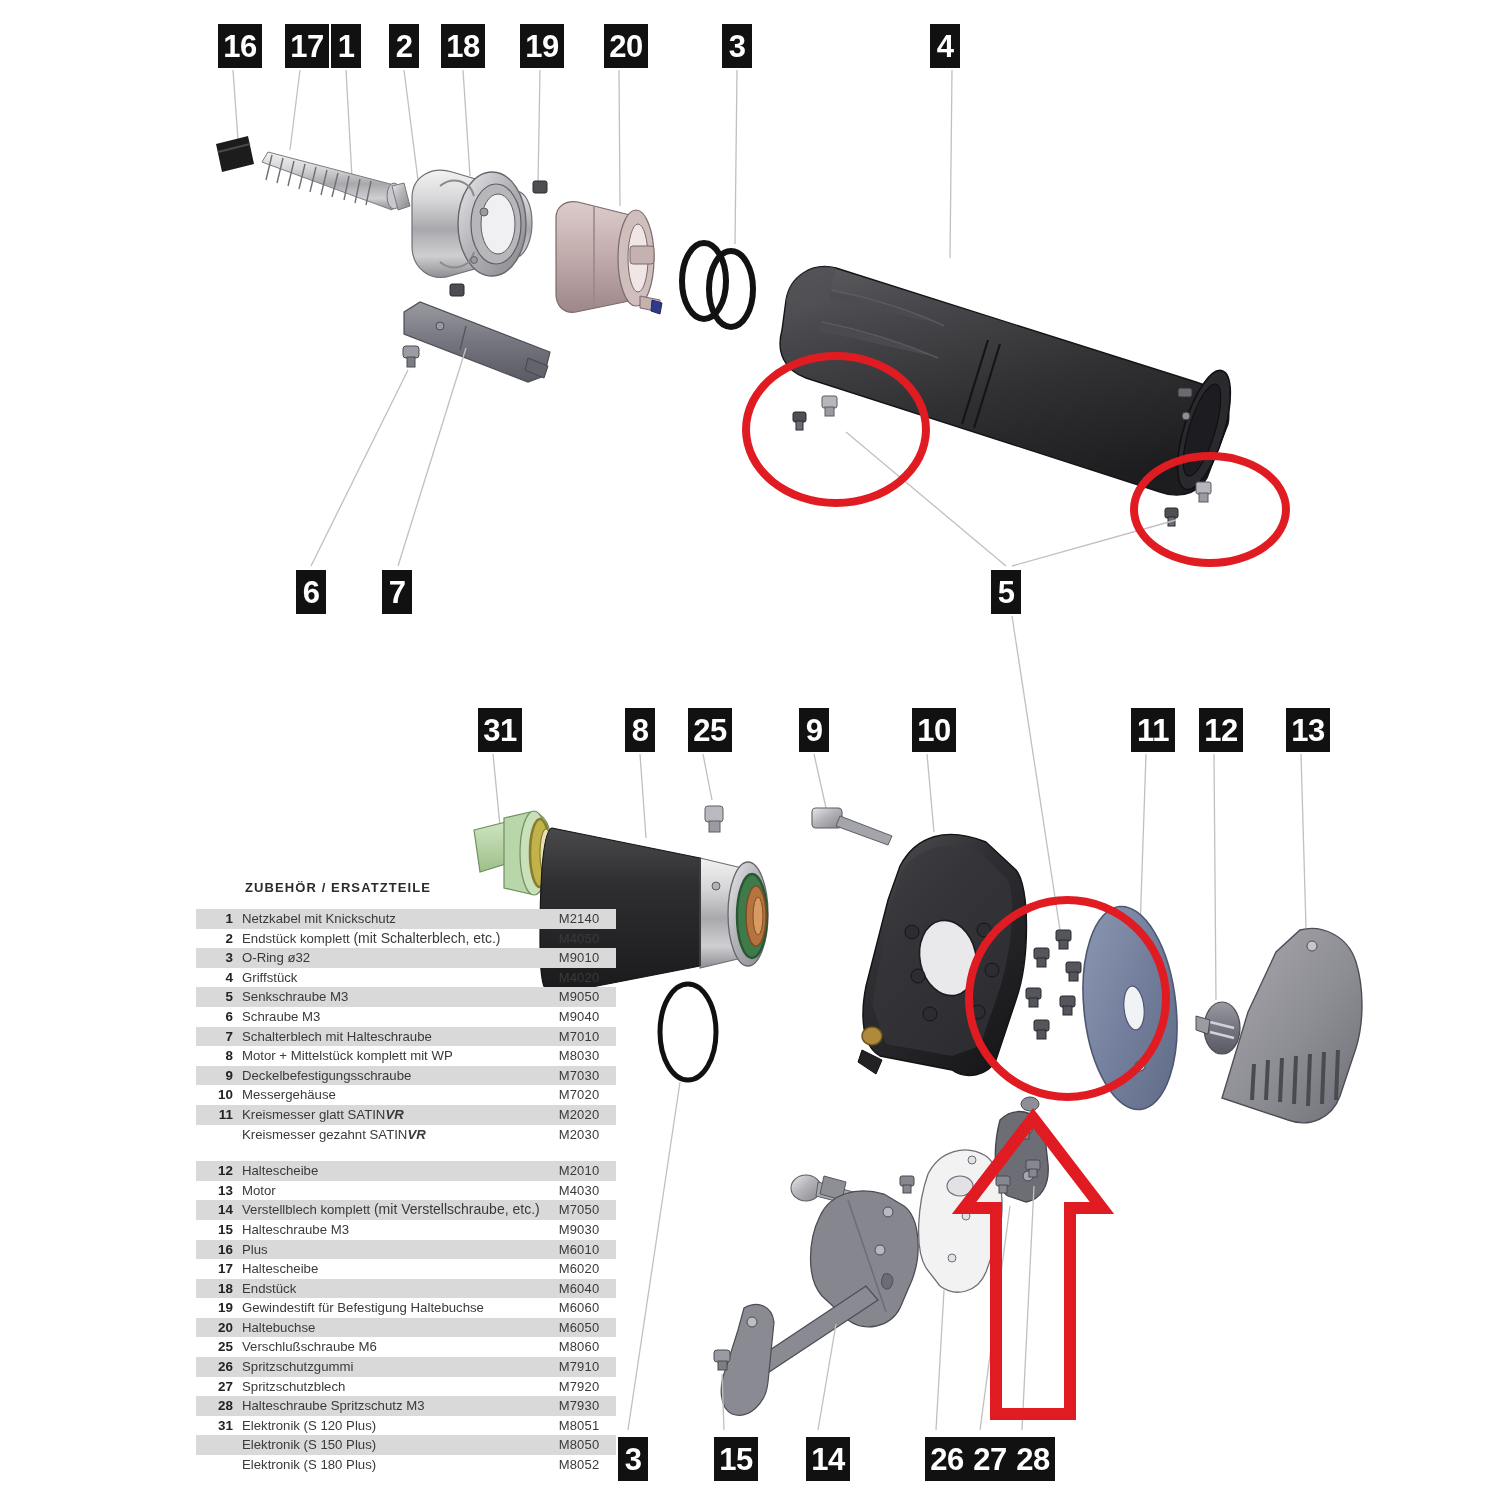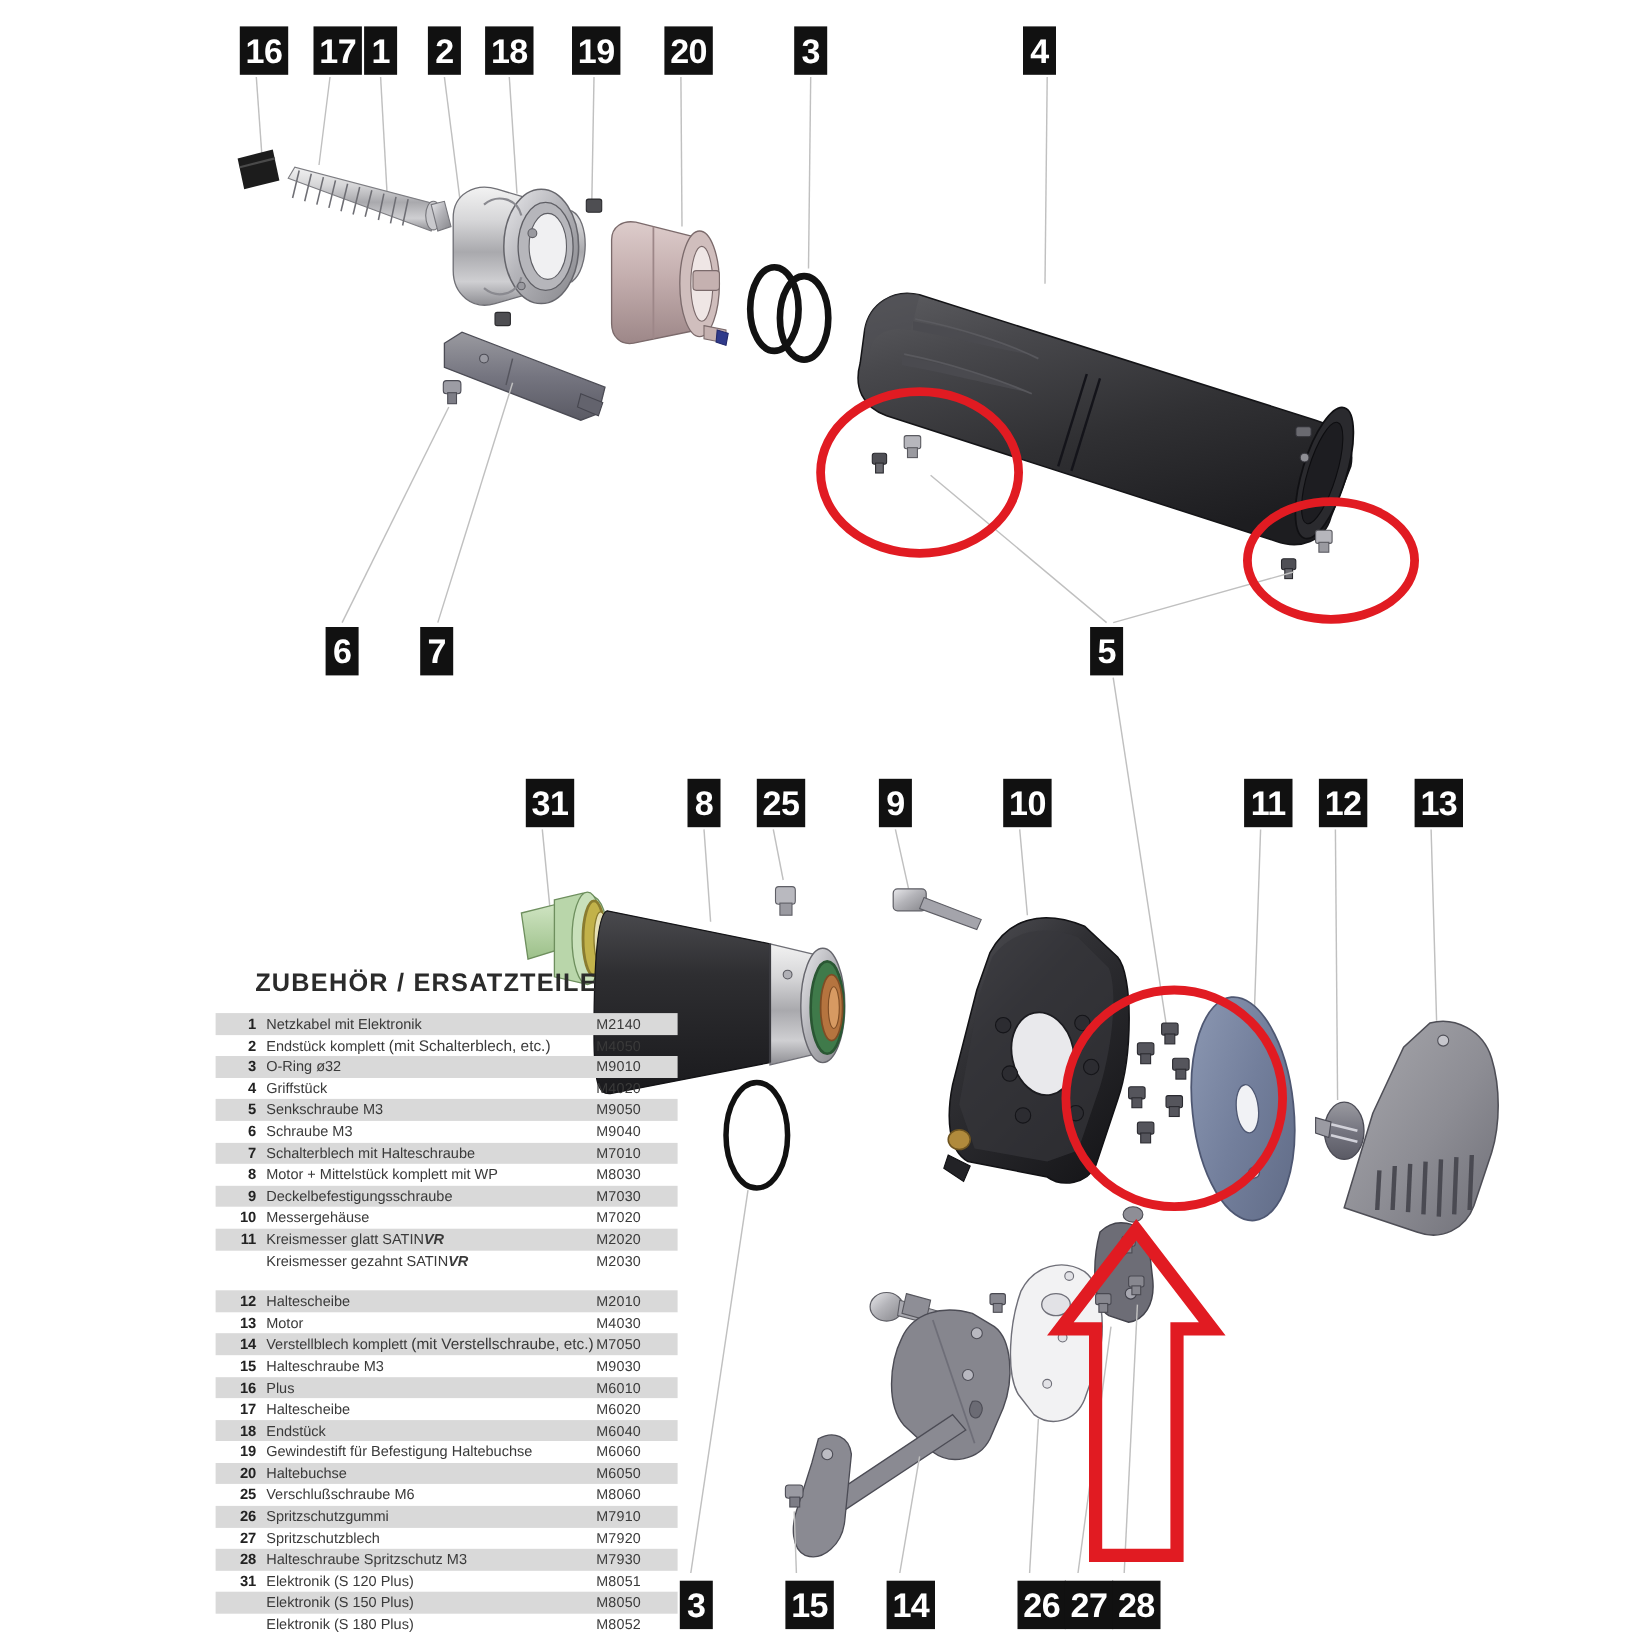--- a/index.html
+++ b/index.html
@@ -28,8 +28,8 @@
     position:absolute;left:196px;top:880px;width:420px;
   }
   #parts-title{
-    font-size:23px;font-weight:bold;letter-spacing:1.1px;
-    color:#2b2b2b;margin:0 0 14px 36px;
+    font-size:13px;font-weight:bold;letter-spacing:1.1px;
+    color:#2b2b2b;margin:0 0 14px 49px;
   }
   .prow{
     display:flex;align-items:baseline;height:19.6px;line-height:19.6px;

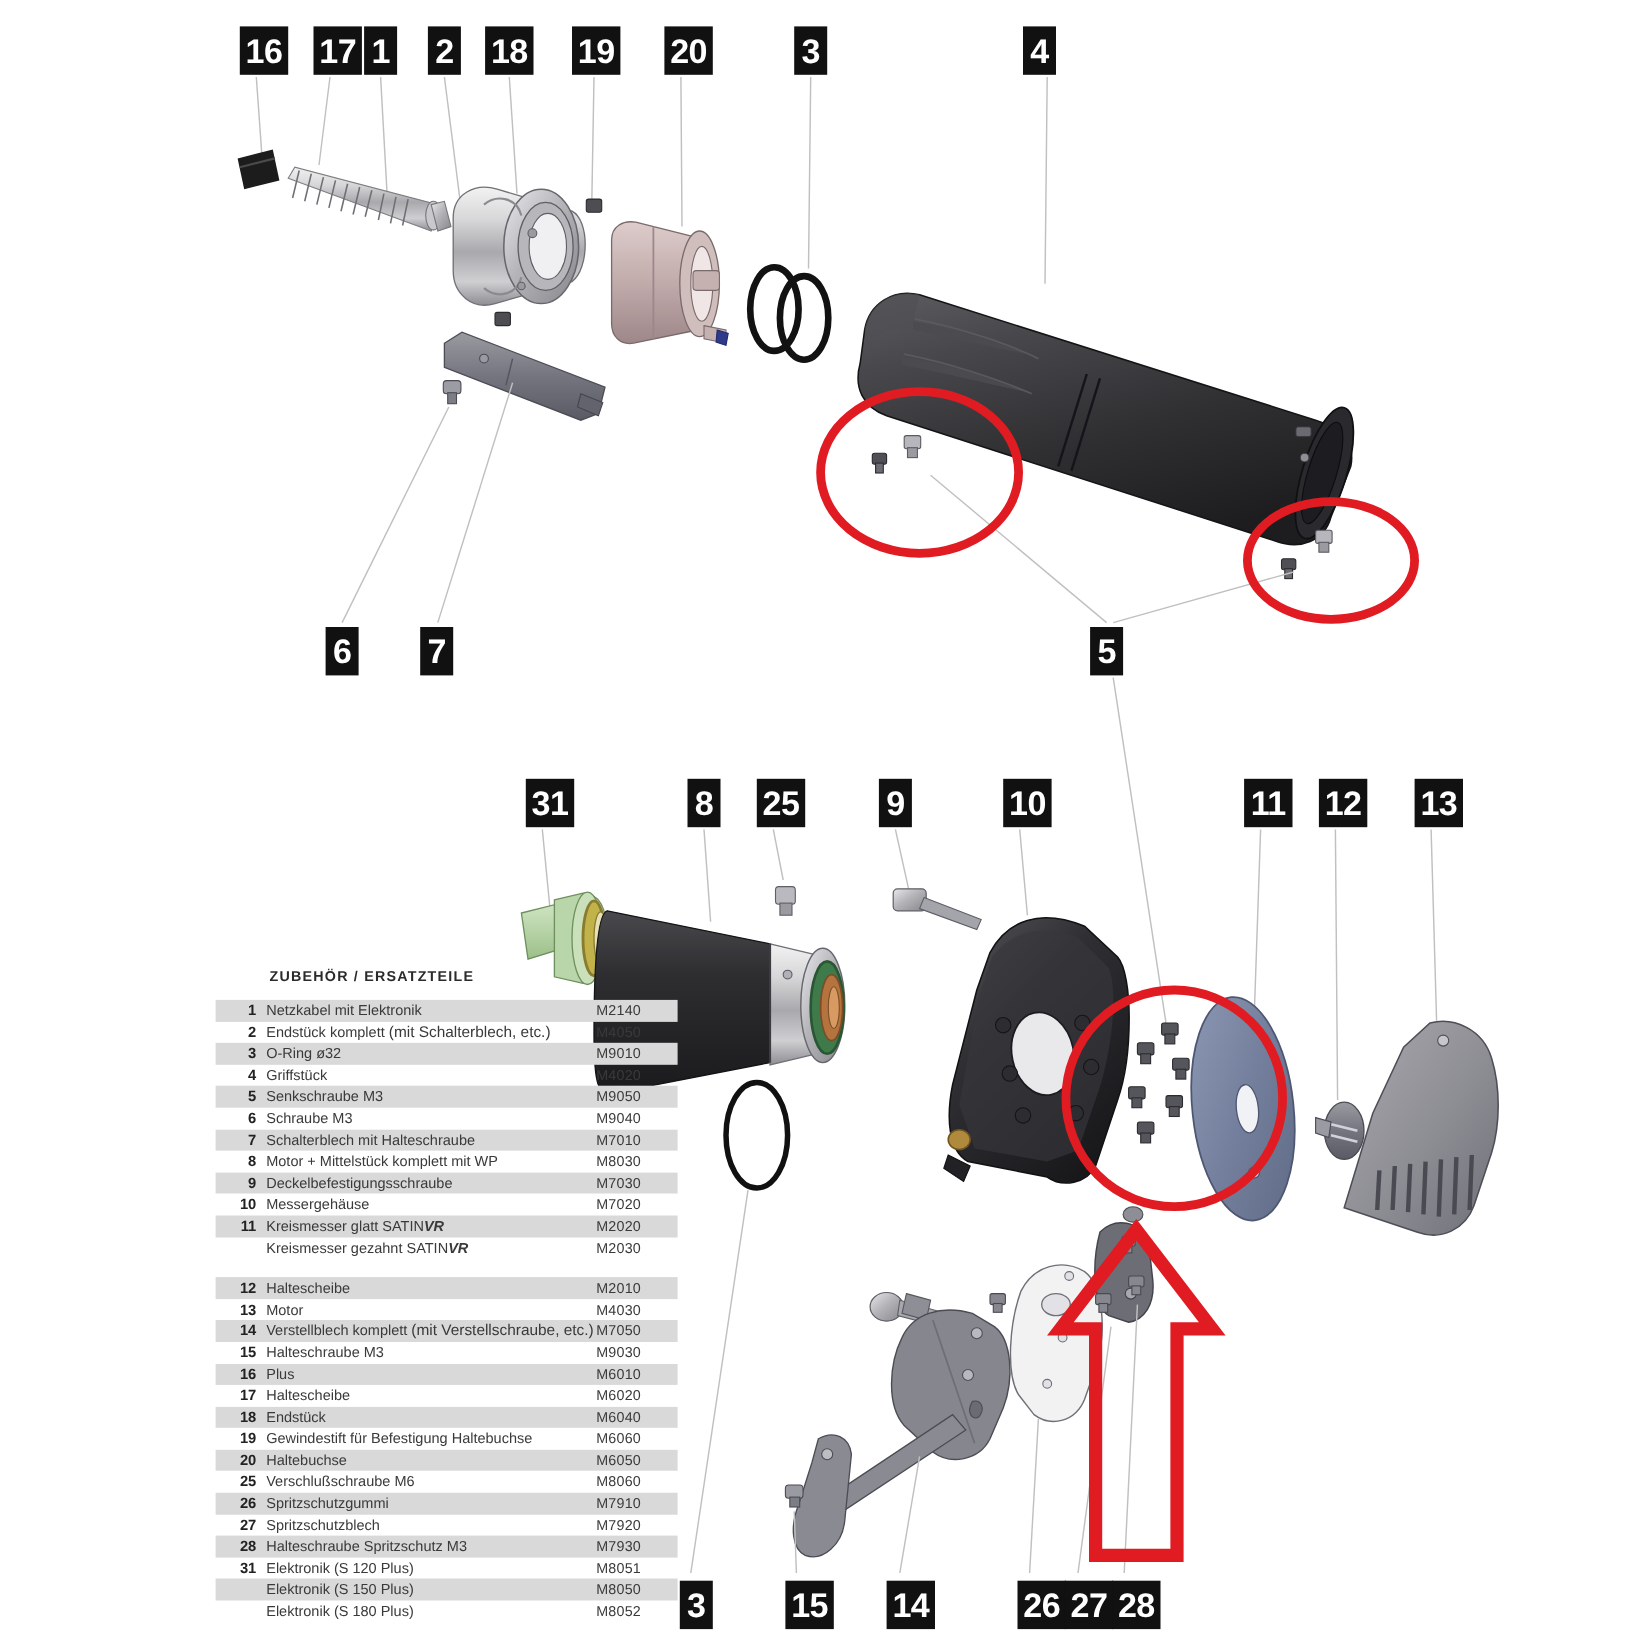--- a/index.html
+++ b/index.html
@@ -510,7 +510,7 @@
     <div id="parts-rows-1">
         <div class="prow alt">
           <span class="pnum">1</span>
-          <span class="pname">Netzkabel mit Elektronik</span>
+          <span class="pname">Netzkabel mit Knickschutz</span>
           <span class="pcode">M2140</span>
         </div>
         <div class="prow">

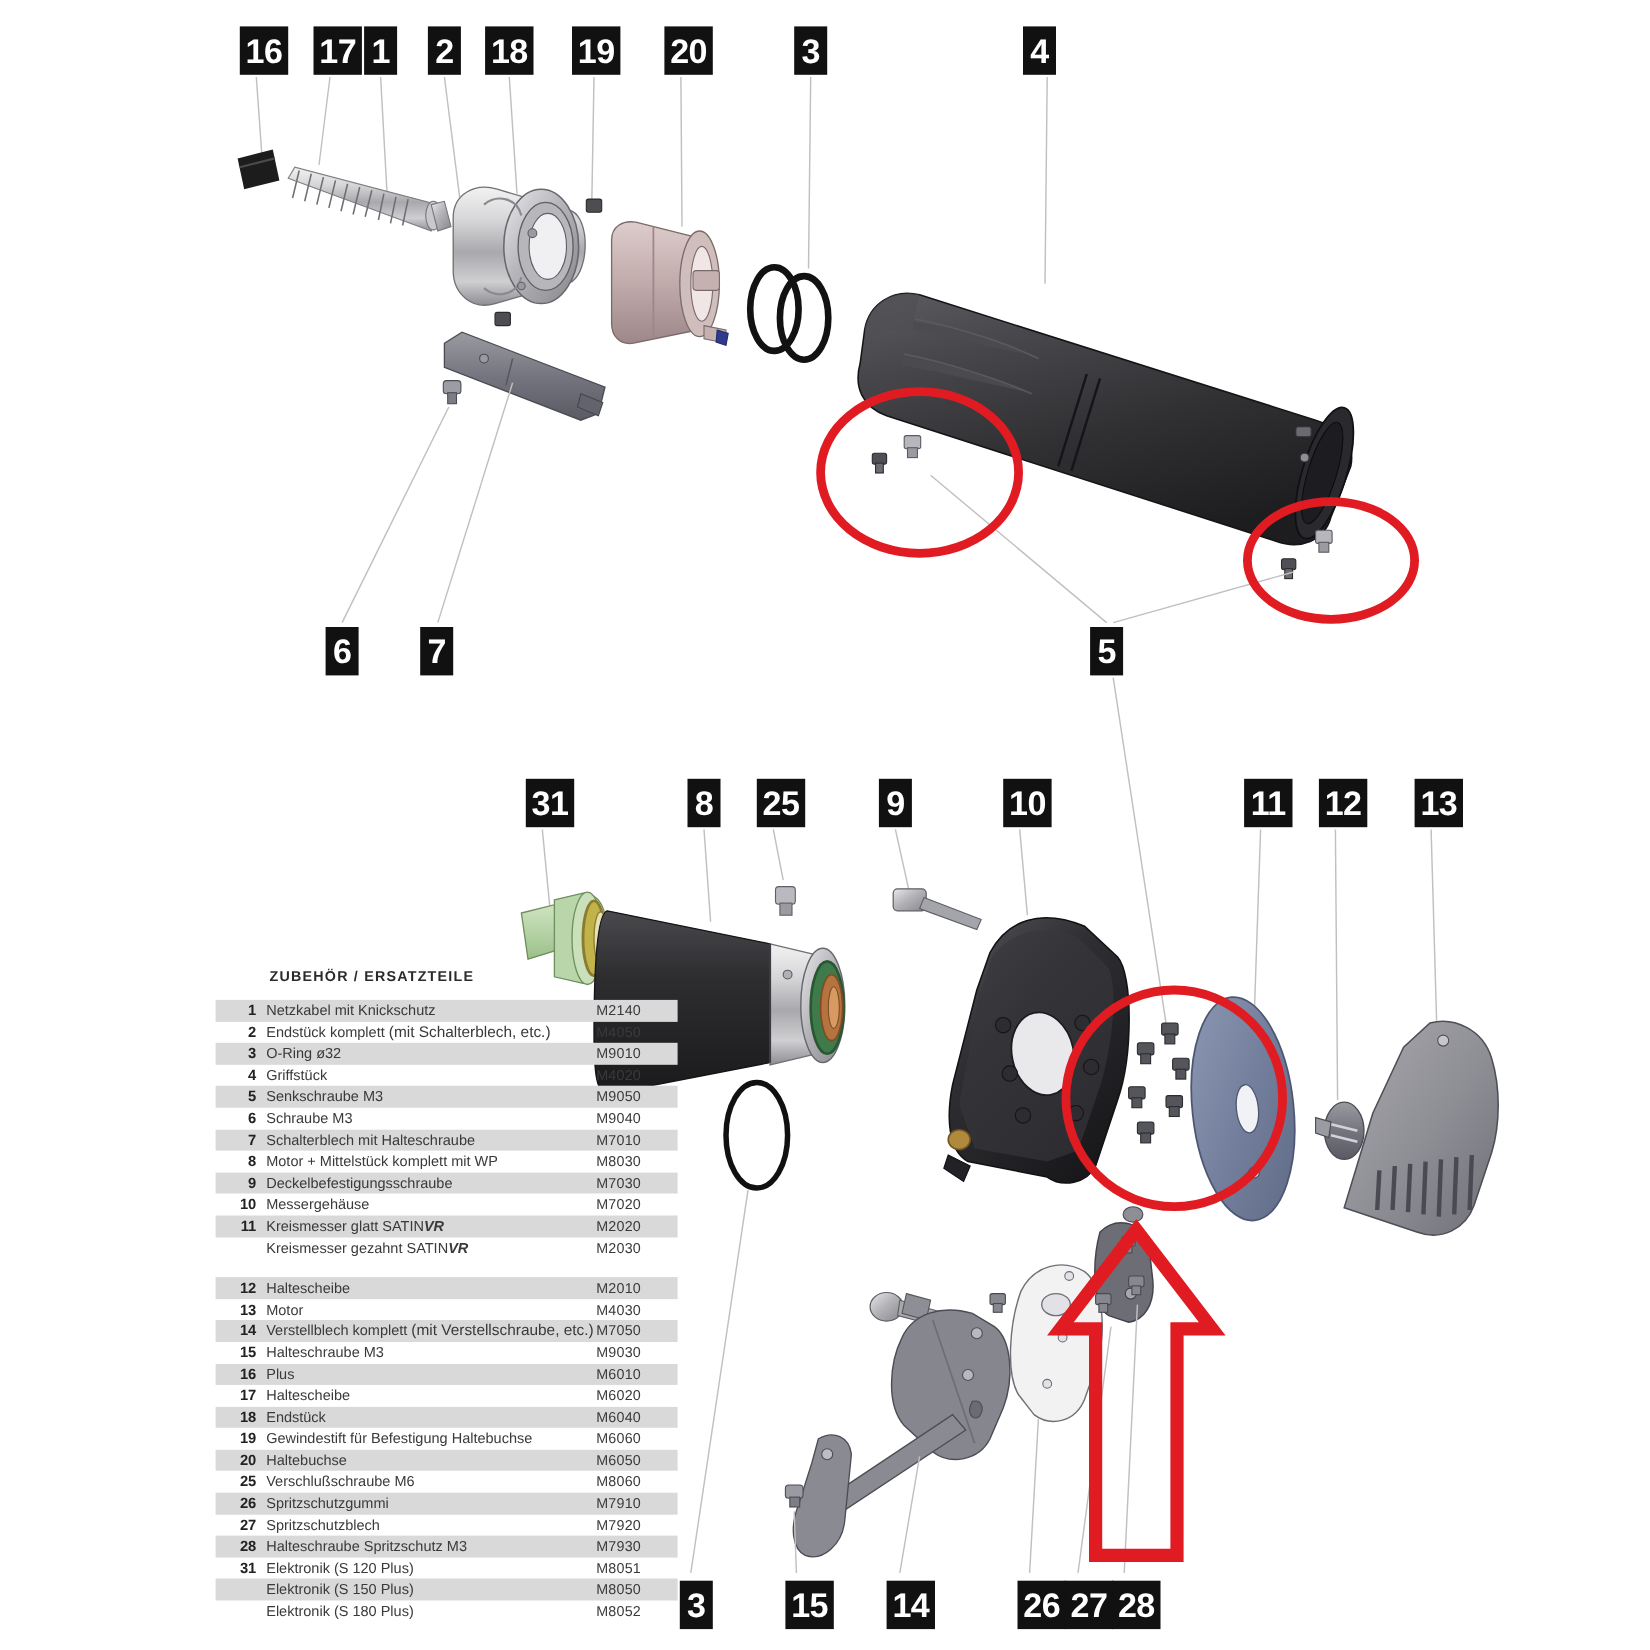--- a/index.html
+++ b/index.html
@@ -43,7 +43,7 @@
   }
   .prow .pname{flex:1 1 auto;white-space:nowrap;overflow:hidden;}
   .prow .pcode{
-    width:74px;flex:0 0 74px;text-align:left;letter-spacing:.2px;
+    width:74px;flex:0 0 74px;text-align:center;letter-spacing:.2px;
     font-size:13px;
   }
   .pname .small{font-size:14px;}

